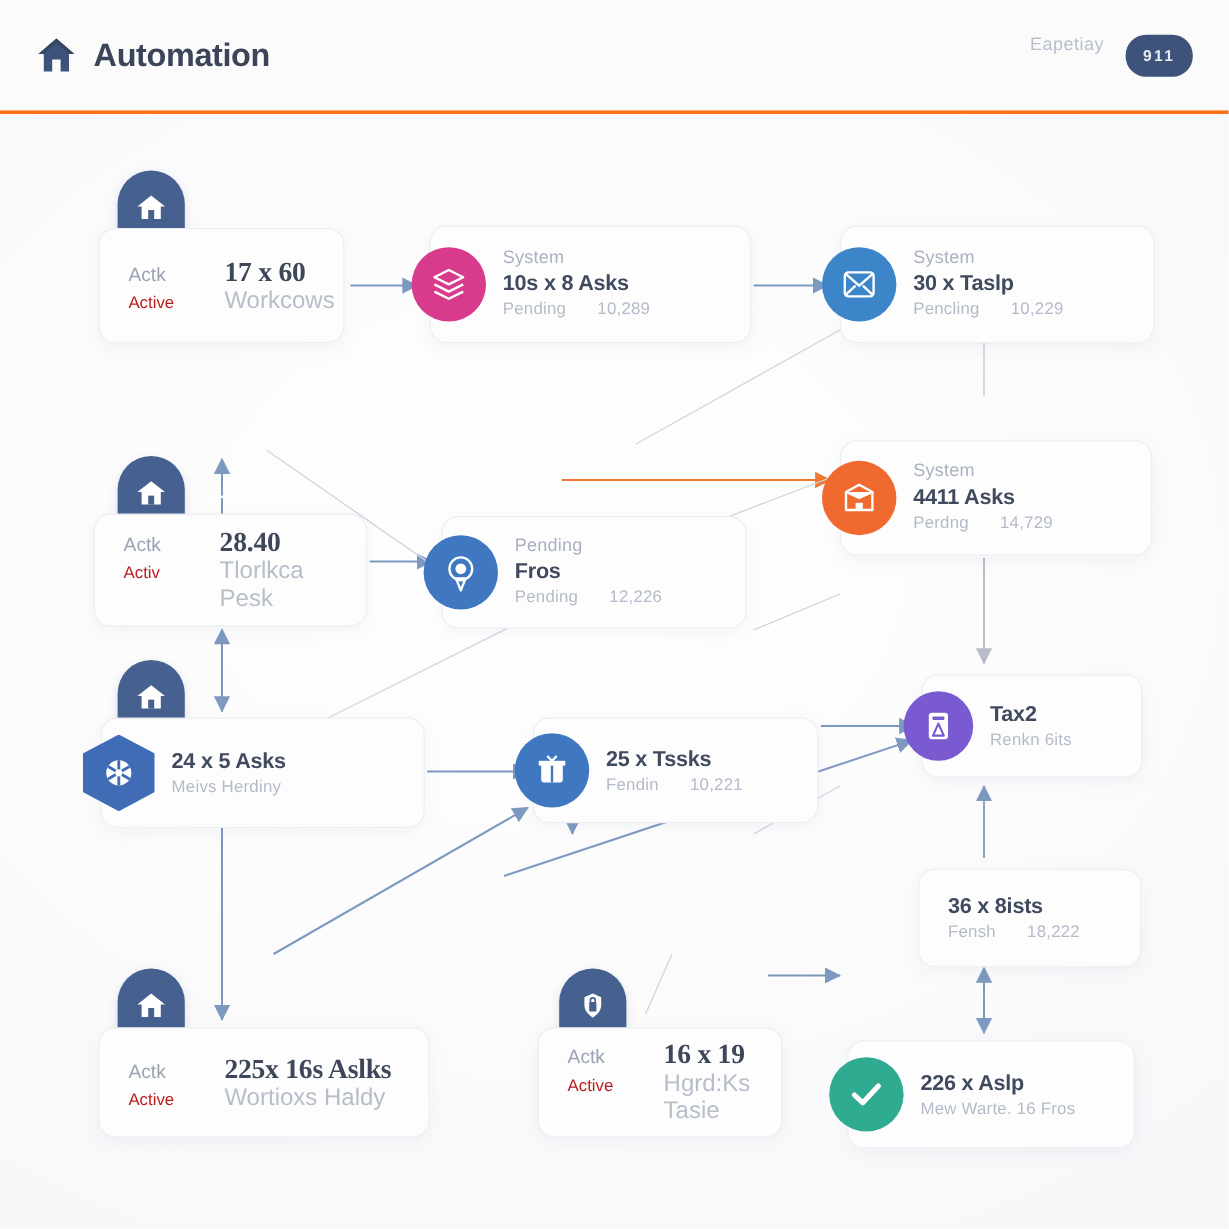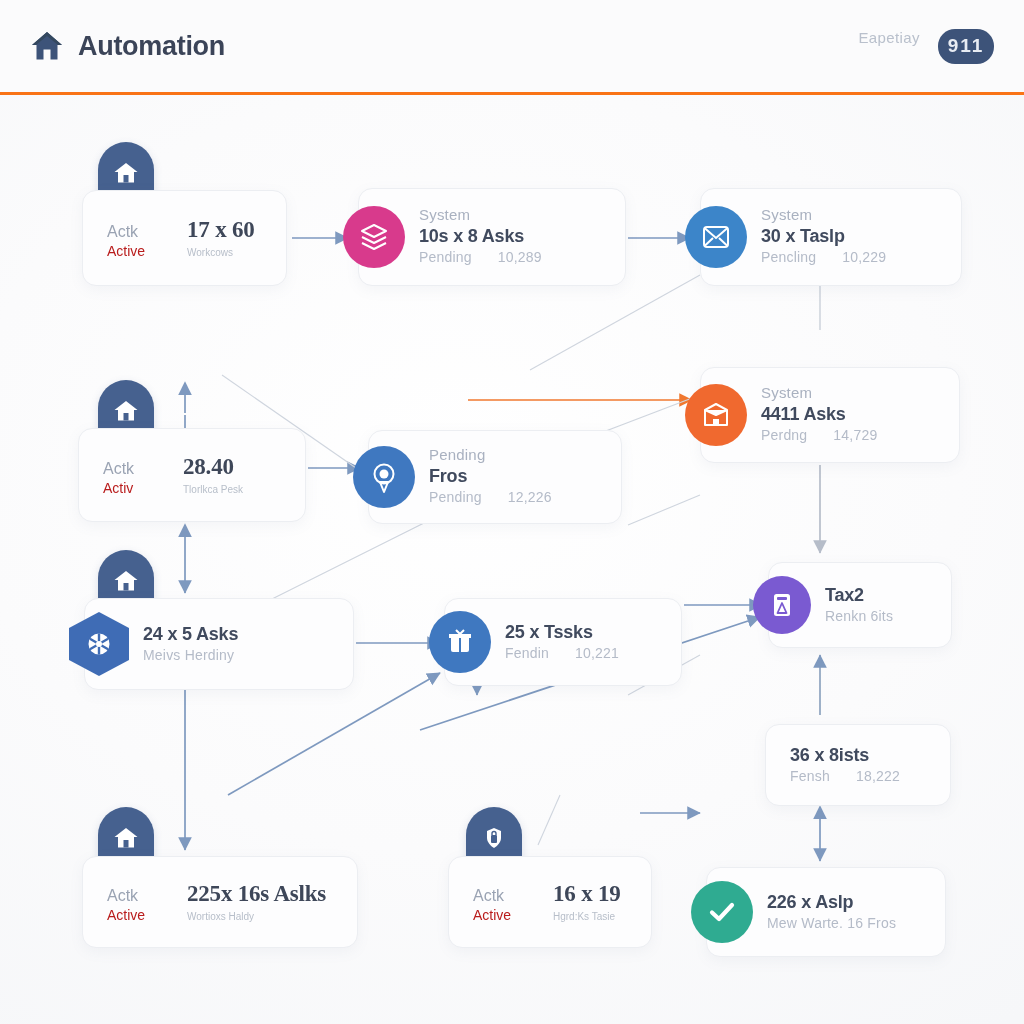--- a/index.html
+++ b/index.html
@@ -63,7 +63,7 @@
     display: flex;
     align-items: center;
     justify-content: center;
-    font-size: 19px;
+    font-size: 13px;
     letter-spacing: 2px;
     font-weight: 600;
   }

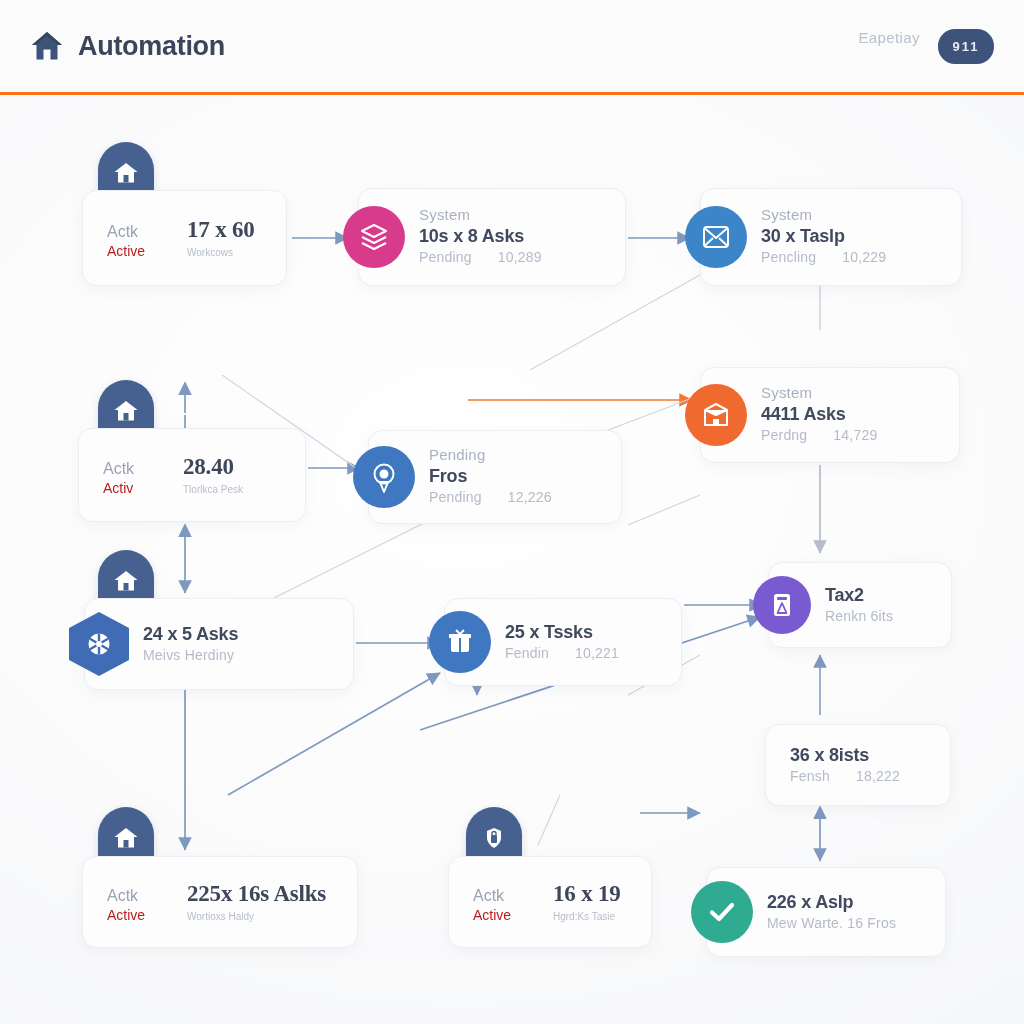--- a/index.html
+++ b/index.html
@@ -157,7 +157,7 @@
     font-family: Liberation Serif, serif;
   }
   .kv-sub { font-size: 14px; color: #b91c1c; }
-  .kv-subval { font-size: 10px; color: #b7bec9; text-align: center; }
+  .kv-subval { font-size: 20px; color: #b7bec9; }
 
   
   .arch-badge {

